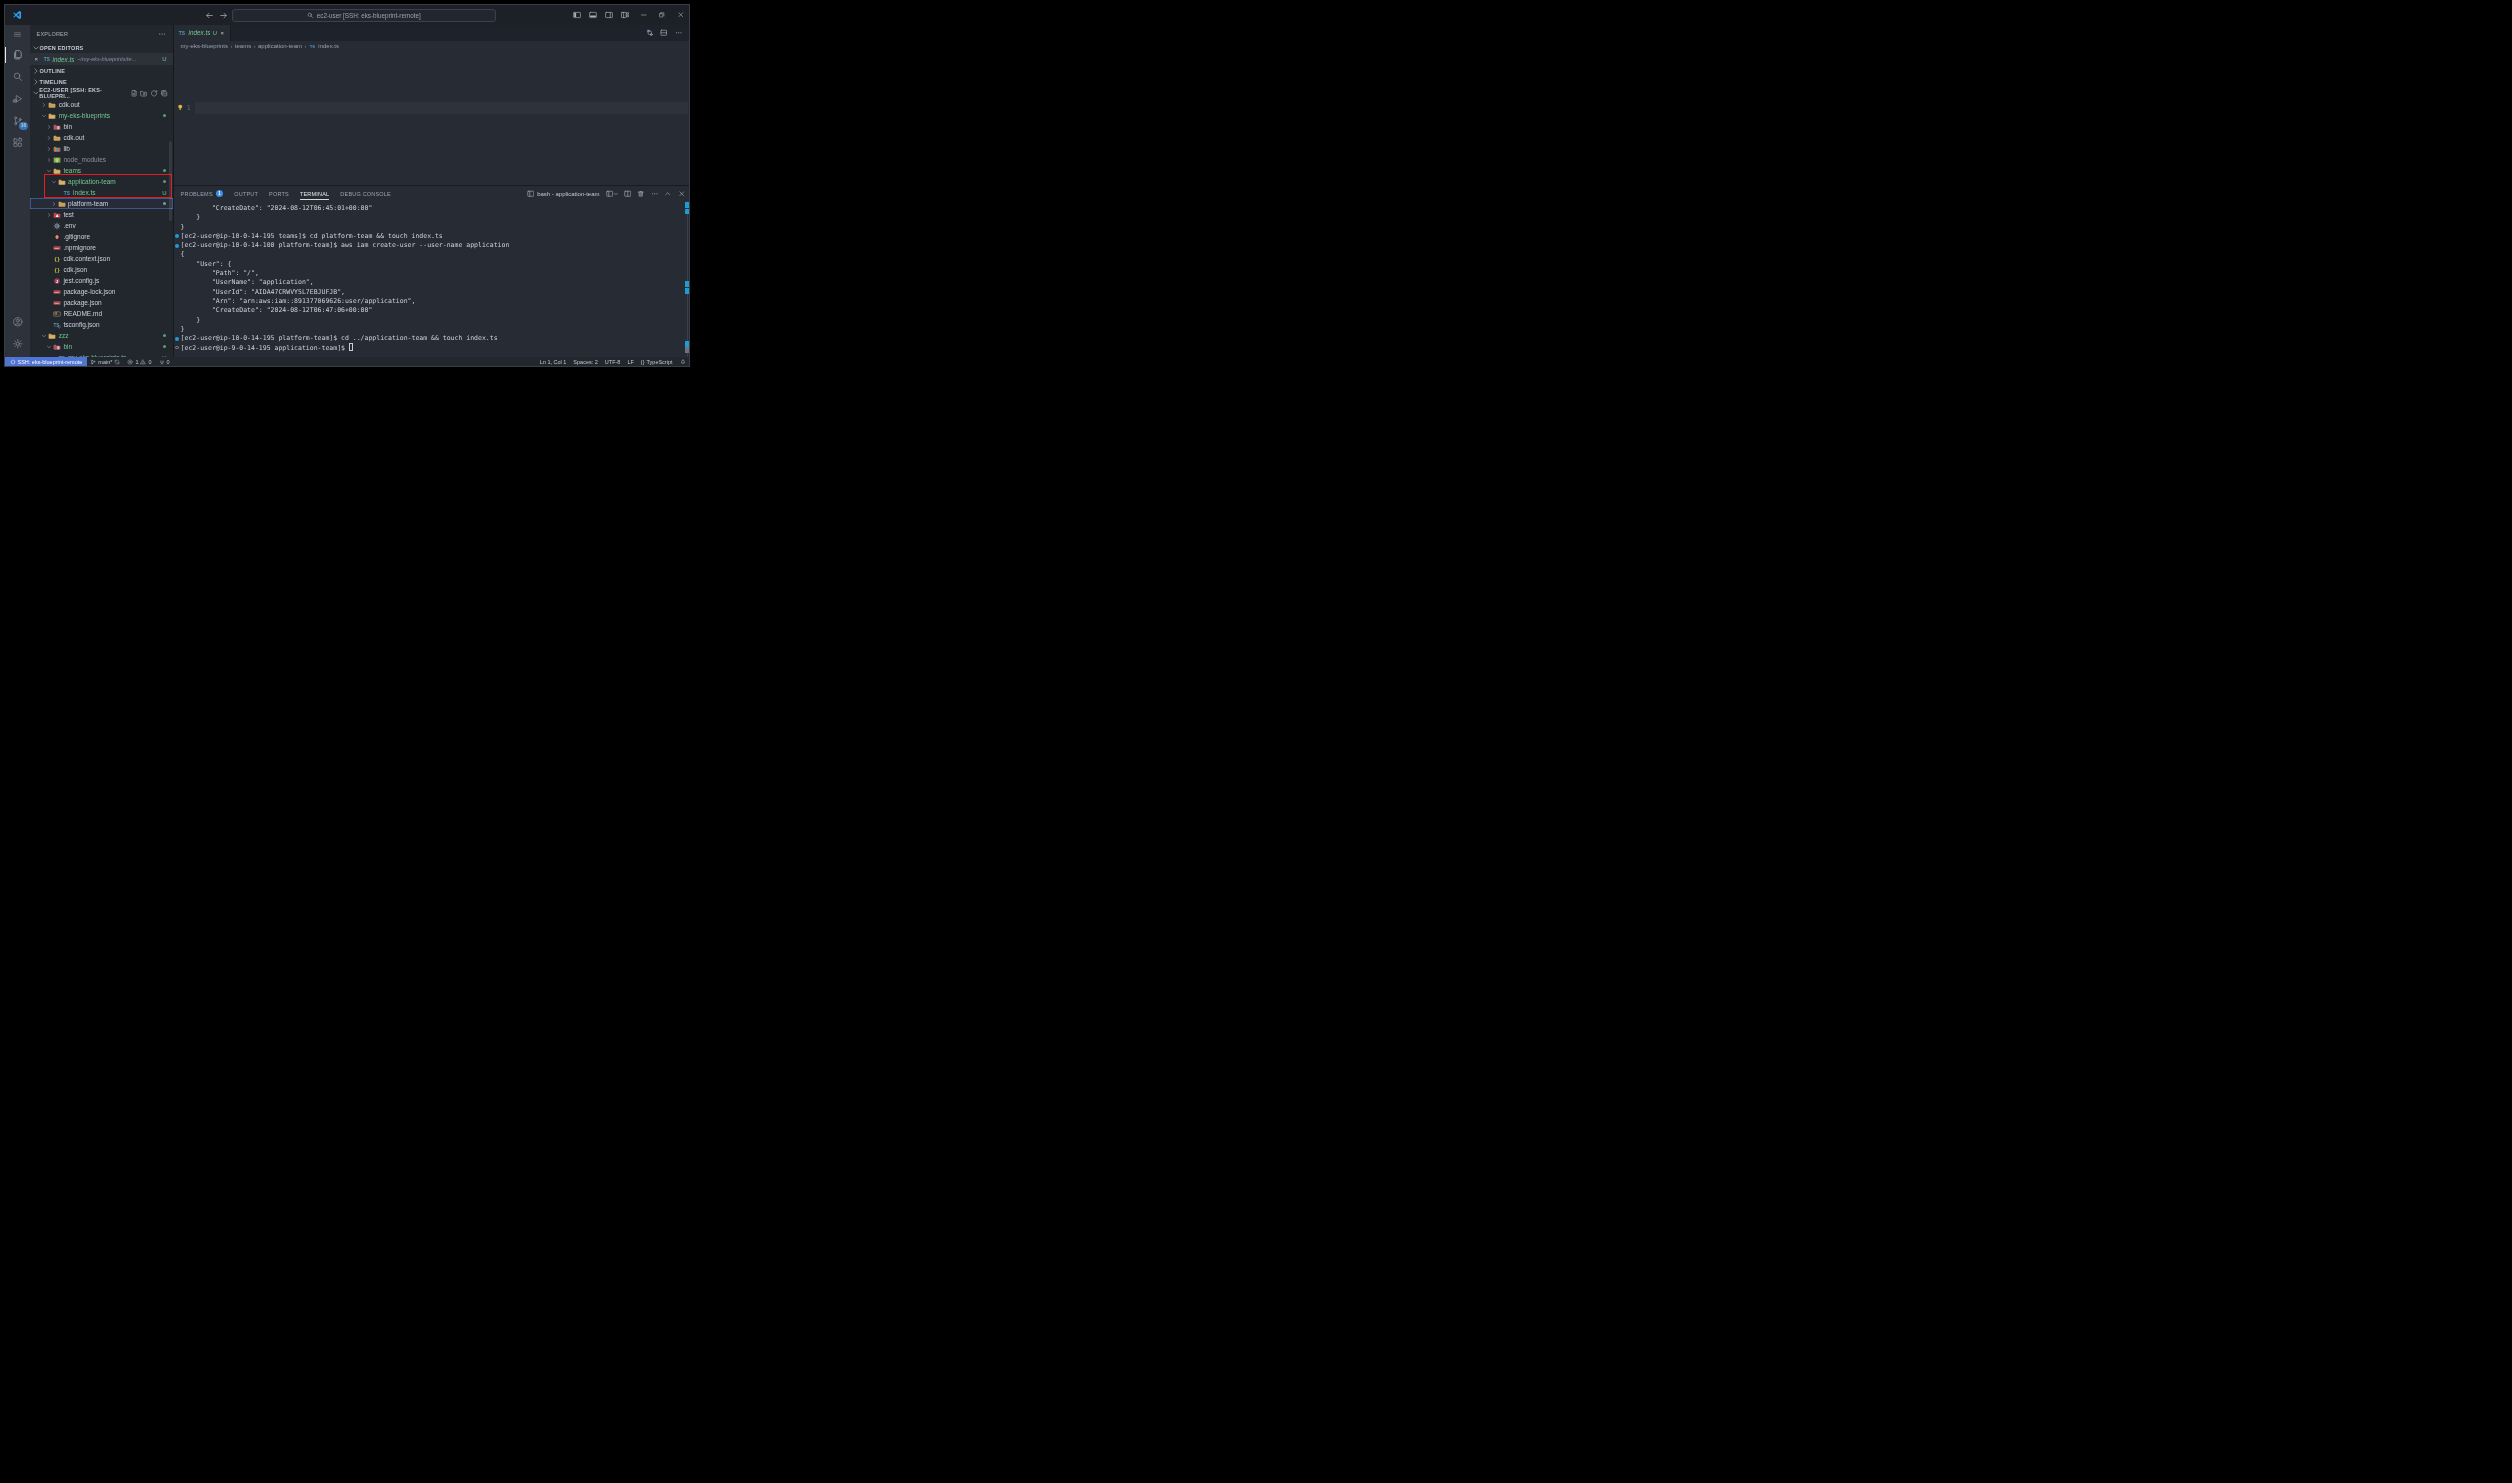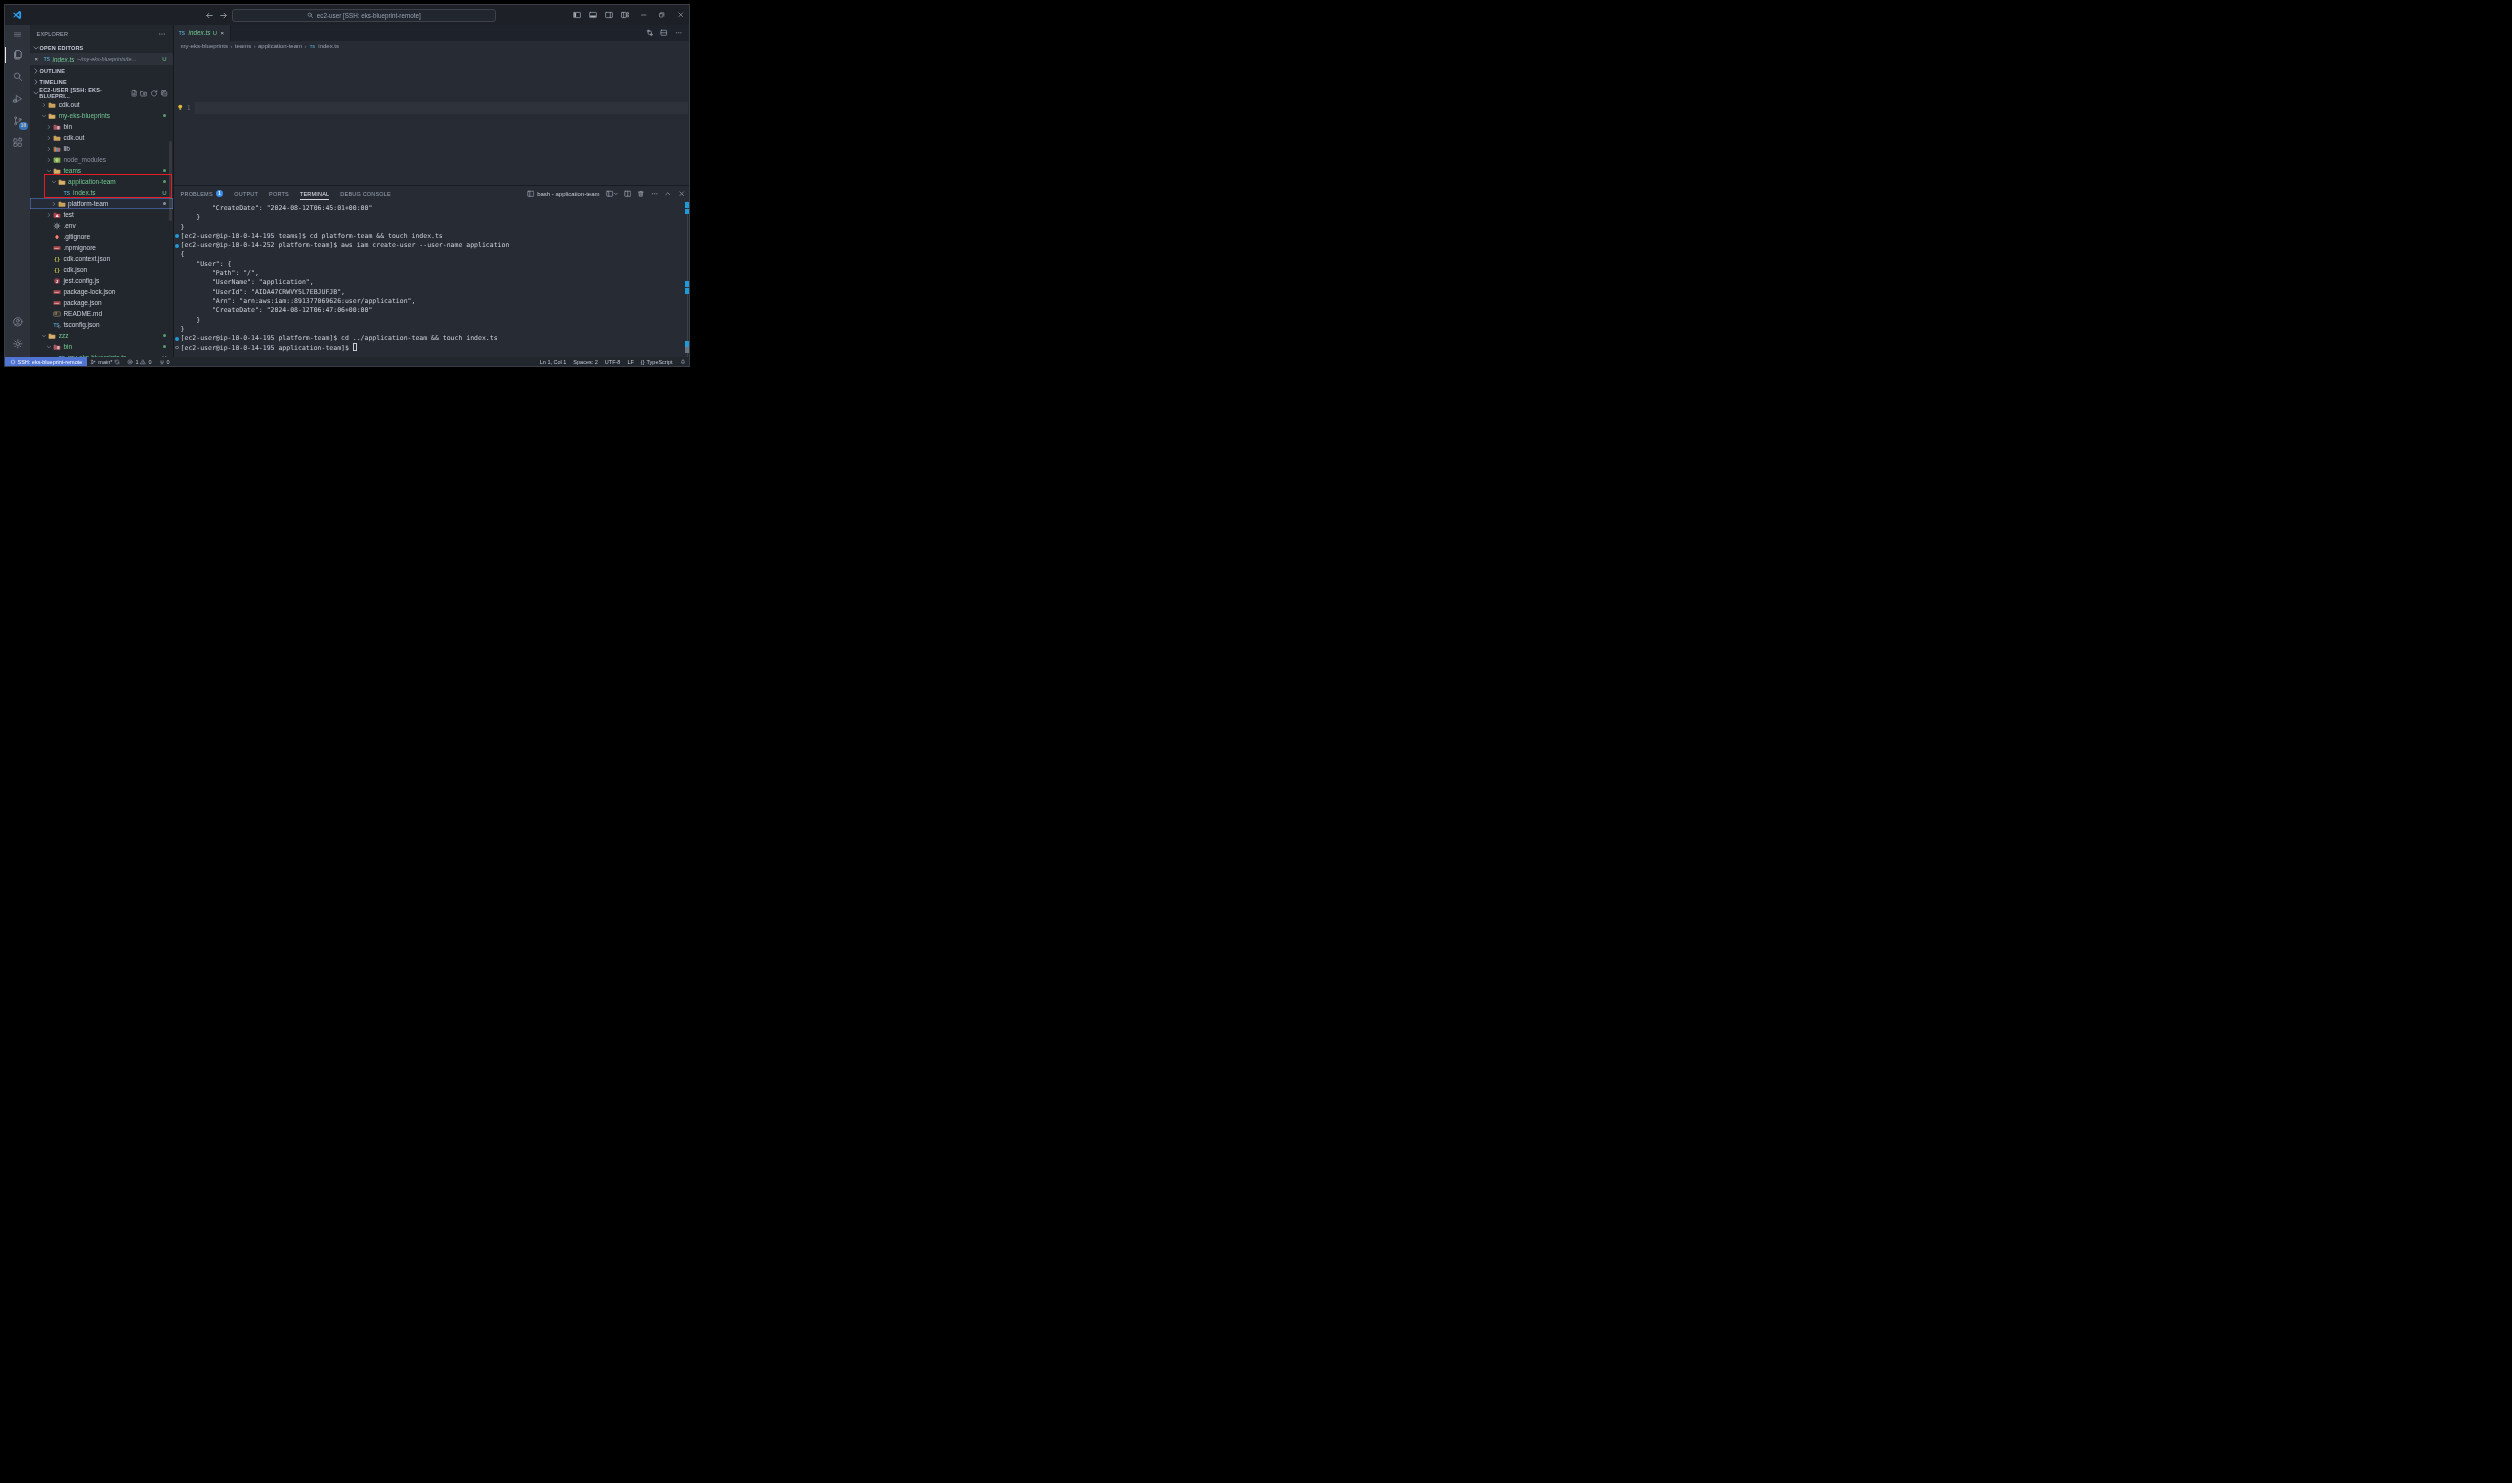--- a/index.html
+++ b/index.html
@@ -832,7 +832,7 @@
             <div class="tline"><span>    }</span></div>
             <div class="tline"><span>}</span></div>
             <div class="tline"><span class="deco"></span><span>[ec2-user@ip-10-0-14-195 teams]$ cd platform-team &amp;&amp; touch index.ts</span></div>
-            <div class="tline"><span class="deco"></span><span>[ec2-user@ip-10-0-14-252 platform-team]$ aws iam create-user --user-name application</span></div>
+            <div class="tline"><span class="deco"></span><span>[ec2-user@ip-10-0-14-100 platform-team]$ aws iam create-user --user-name application</span></div>
             <div class="tline"><span>{</span></div>
             <div class="tline"><span>    "User": {</span></div>
             <div class="tline"><span>        "Path": "/",</span></div>

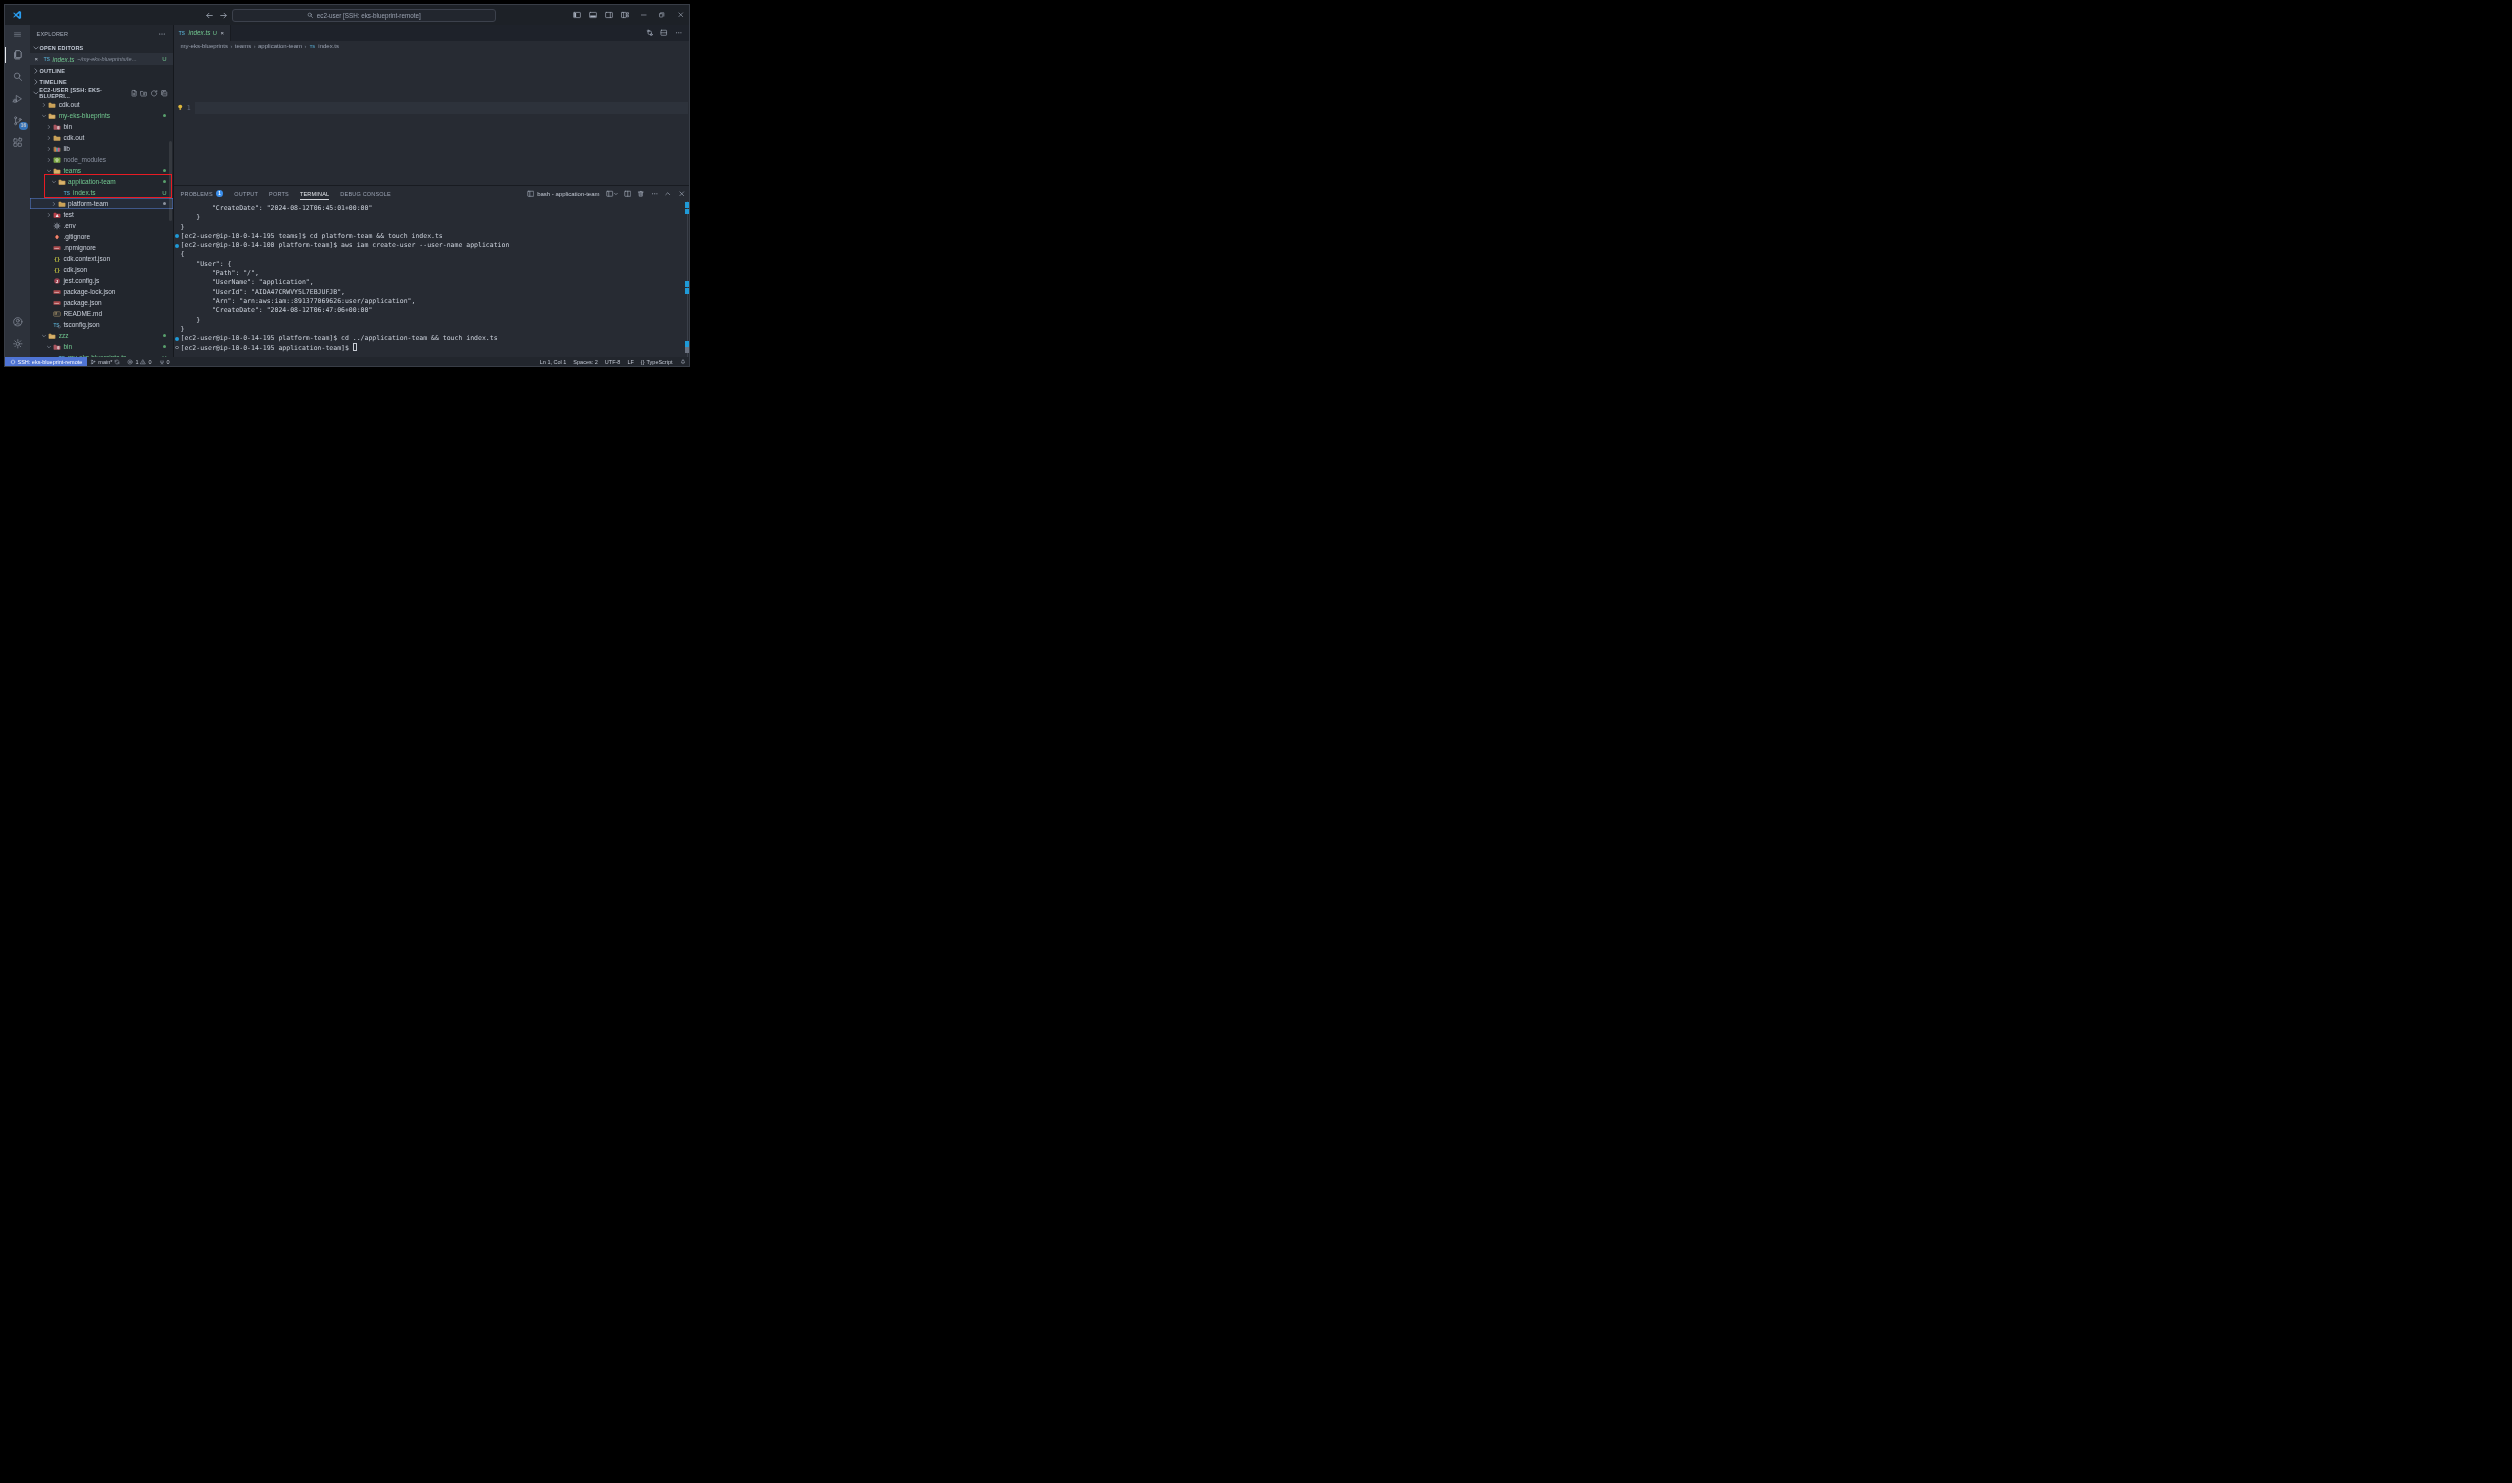--- a/index.html
+++ b/index.html
@@ -843,7 +843,7 @@
             <div class="tline"><span>    }</span></div>
             <div class="tline"><span>}</span></div>
             <div class="tline"><span class="deco"></span><span>[ec2-user@ip-10-0-14-195 platform-team]$ cd ../application-team &amp;&amp; touch index.ts</span></div>
-            <div class="tline"><span class="deco open"></span><span>[ec2-user@ip-10-0-14-195 application-team]$ </span><span class="cursor"></span></div>
+            <div class="tline"><span class="deco open"></span><span>[ec2-user@ip-9-0-14-195 application-team]$ </span><span class="cursor"></span></div>
           </div>
         <div class="term-ruler">
           <span class="mark" style="top:1px"></span>

